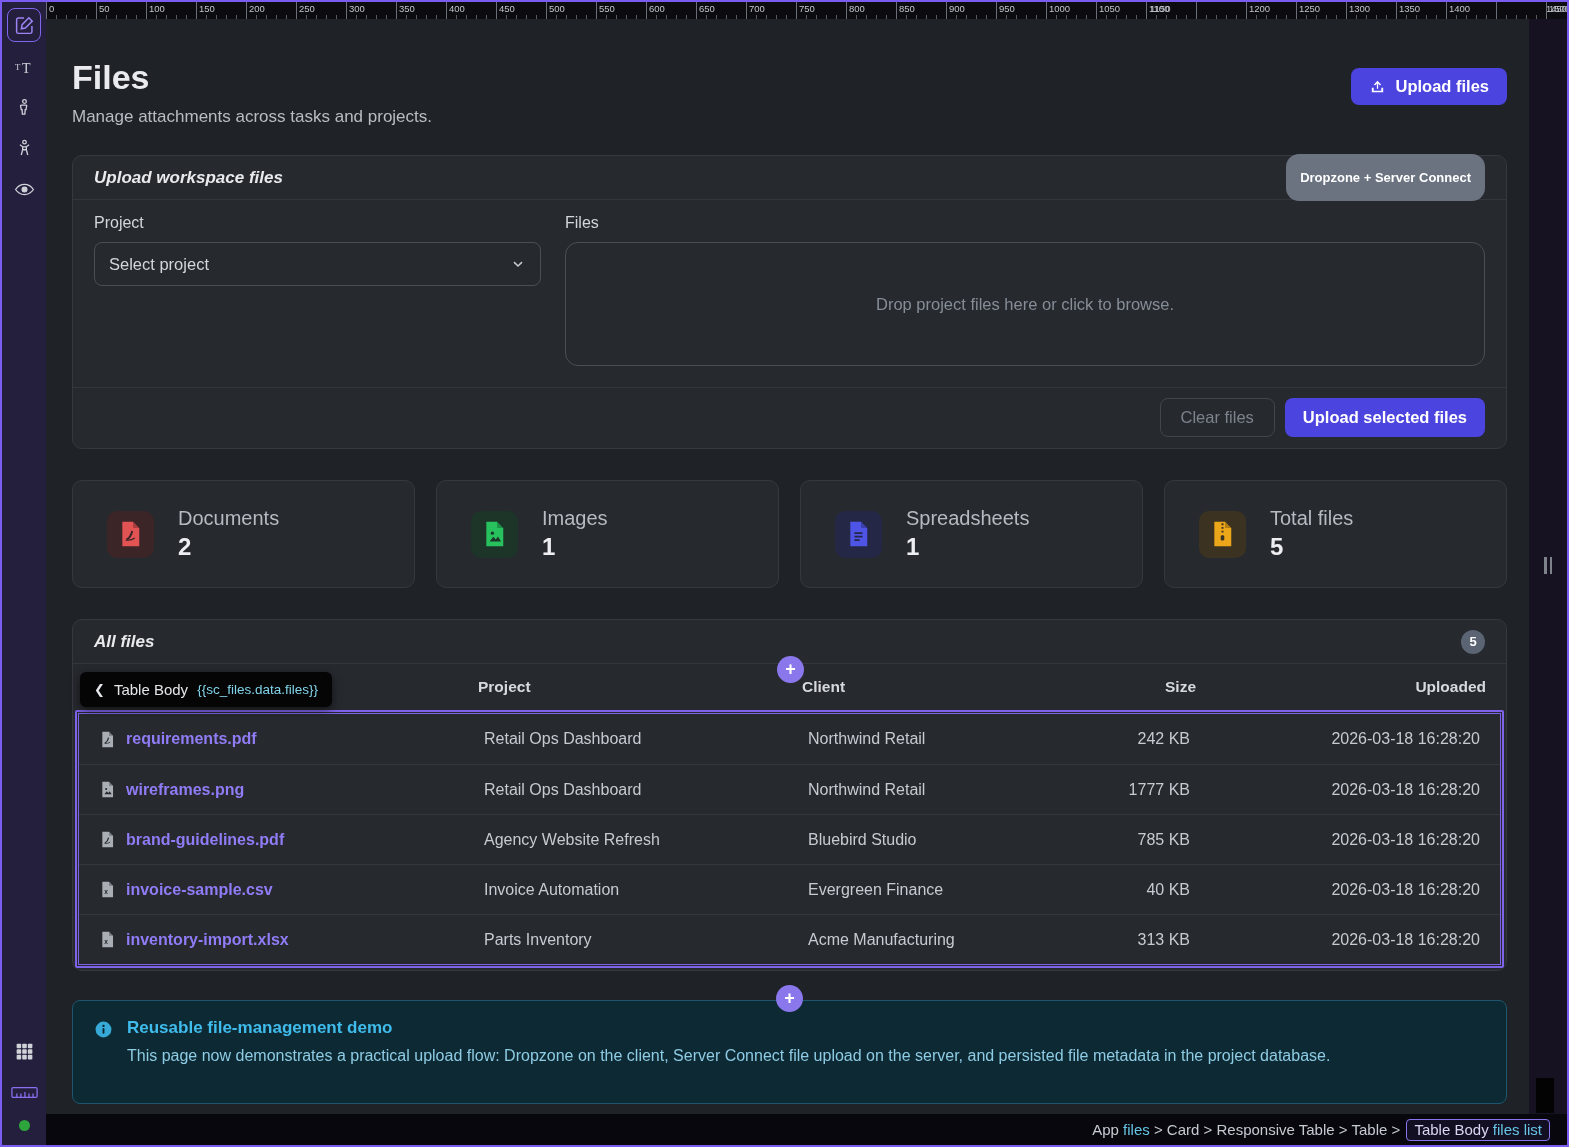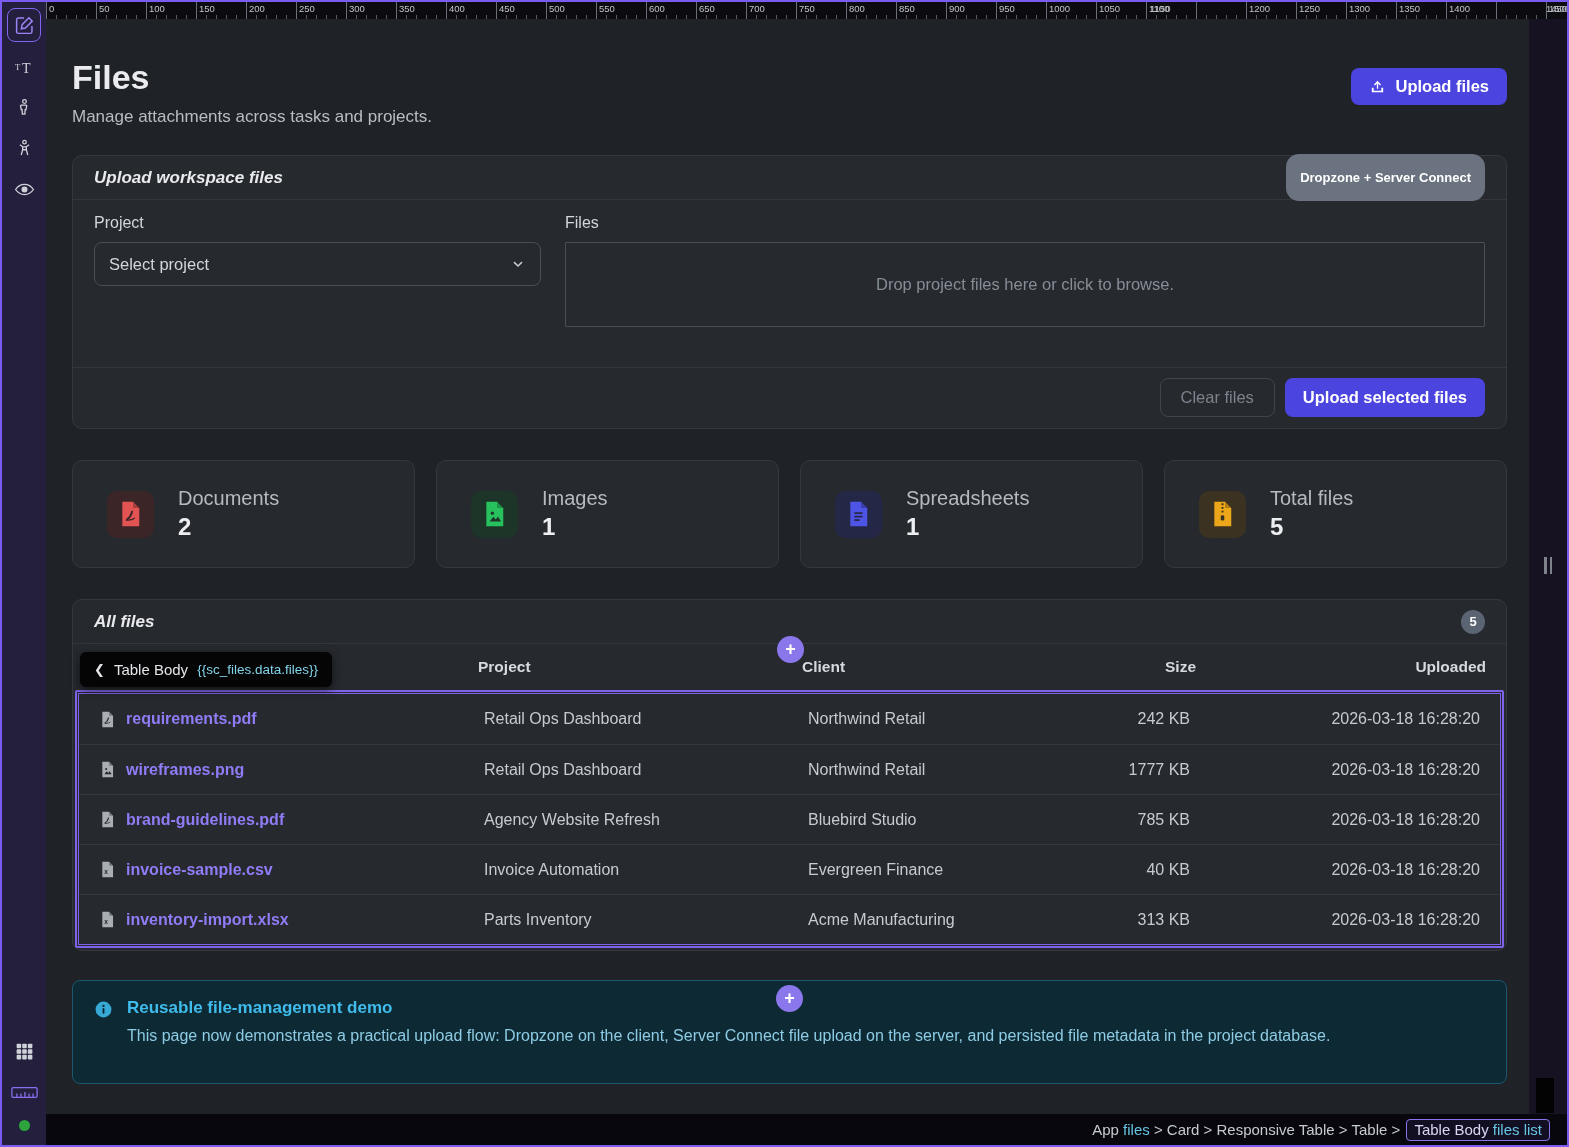--- a/index.html
+++ b/index.html
@@ -71,7 +71,7 @@
   .select span { font-size:16.5px; color:#d3d6db; }
   .select svg { width:16px; height:16px; color:#c9ccd2; }
   .help-text { margin-top:10px; font-size:15px; color:#9aa0a8; line-height:26px; max-width:455px; }
-  .dropzone { height:85px; border:1px solid #4a4f57; border-radius:1px; display:flex;
+  .dropzone { height:124px; border:1px solid #4a4f57; border-radius:13px; display:flex;
               align-items:center; justify-content:center; cursor:pointer; }
   .dropzone span { font-size:16.5px; color:#868d96; }
   .card-foot { margin-top:40px; border-top:1px solid #33363c; padding:10px 21px 11px;

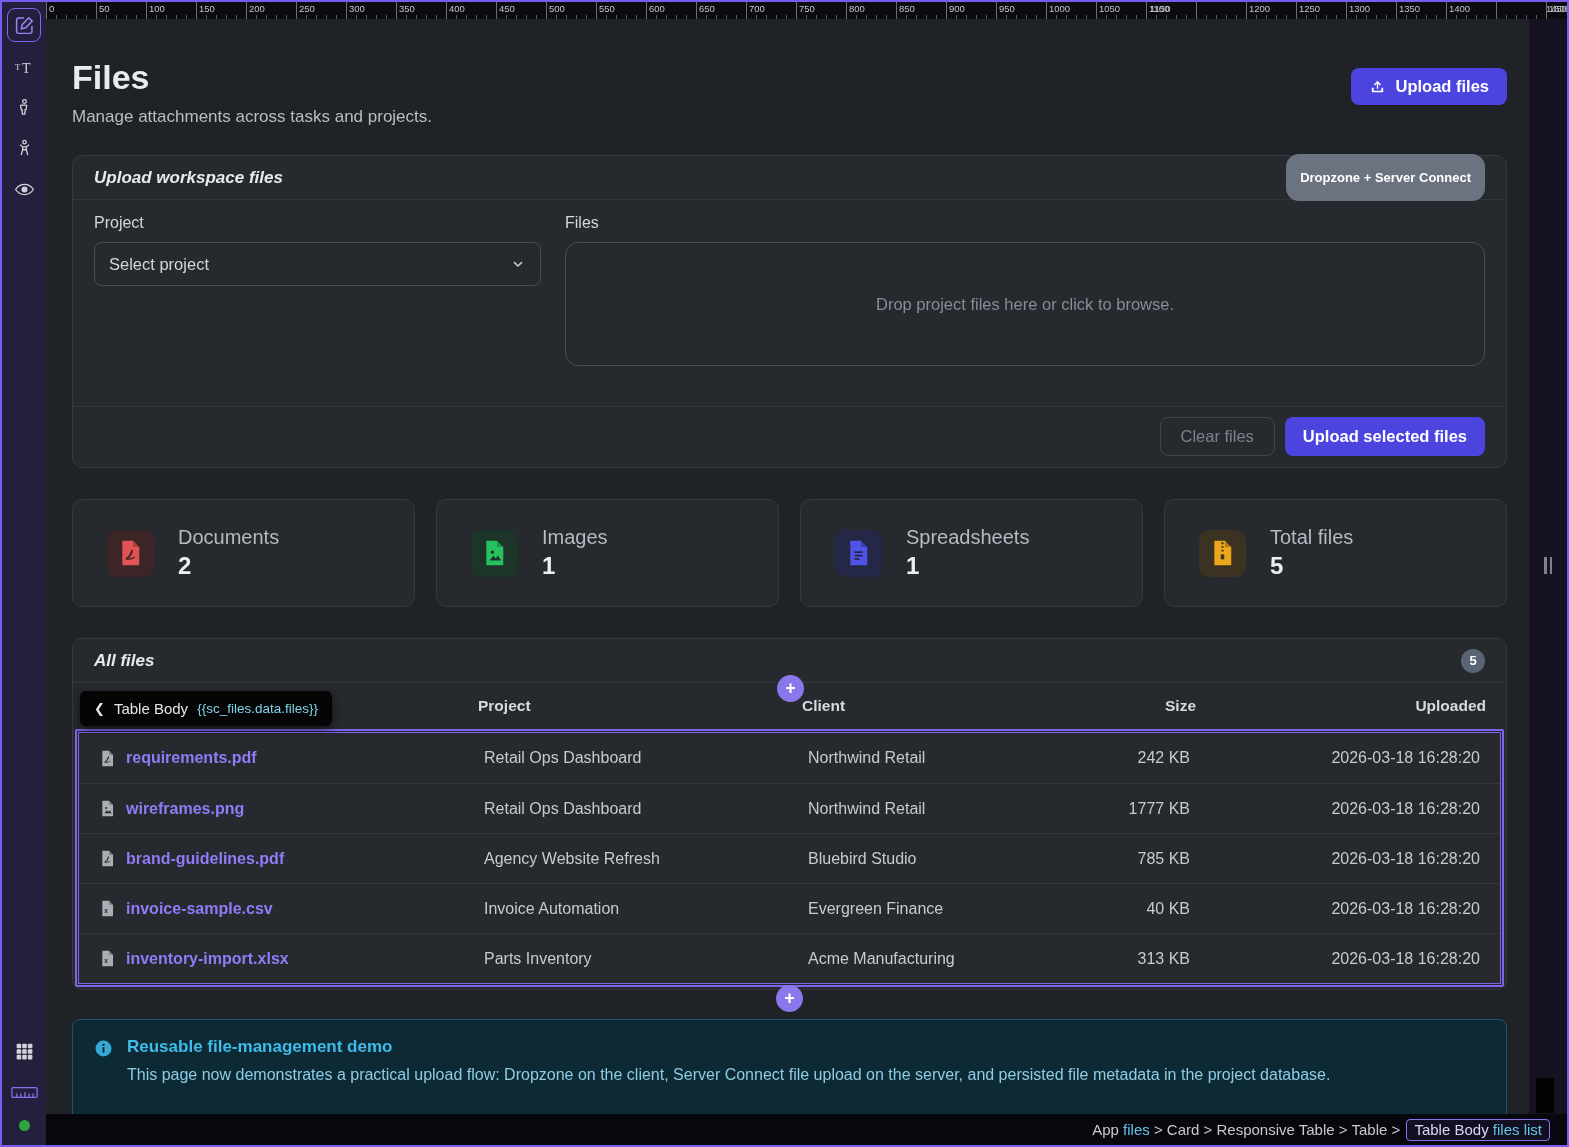--- a/index.html
+++ b/index.html
@@ -74,7 +74,7 @@
   .dropzone { height:124px; border:1px solid #4a4f57; border-radius:13px; display:flex;
               align-items:center; justify-content:center; cursor:pointer; }
   .dropzone span { font-size:16.5px; color:#868d96; }
-  .card-foot { margin-top:40px; border-top:1px solid #33363c; padding:10px 21px 11px;
+  .card-foot { margin-top:21px; border-top:1px solid #33363c; padding:10px 21px 11px;
                display:flex; justify-content:flex-end; gap:10px; }
 
   .stats-row { margin-top:31px; display:grid; grid-template-columns:repeat(4,1fr); gap:21px; }

